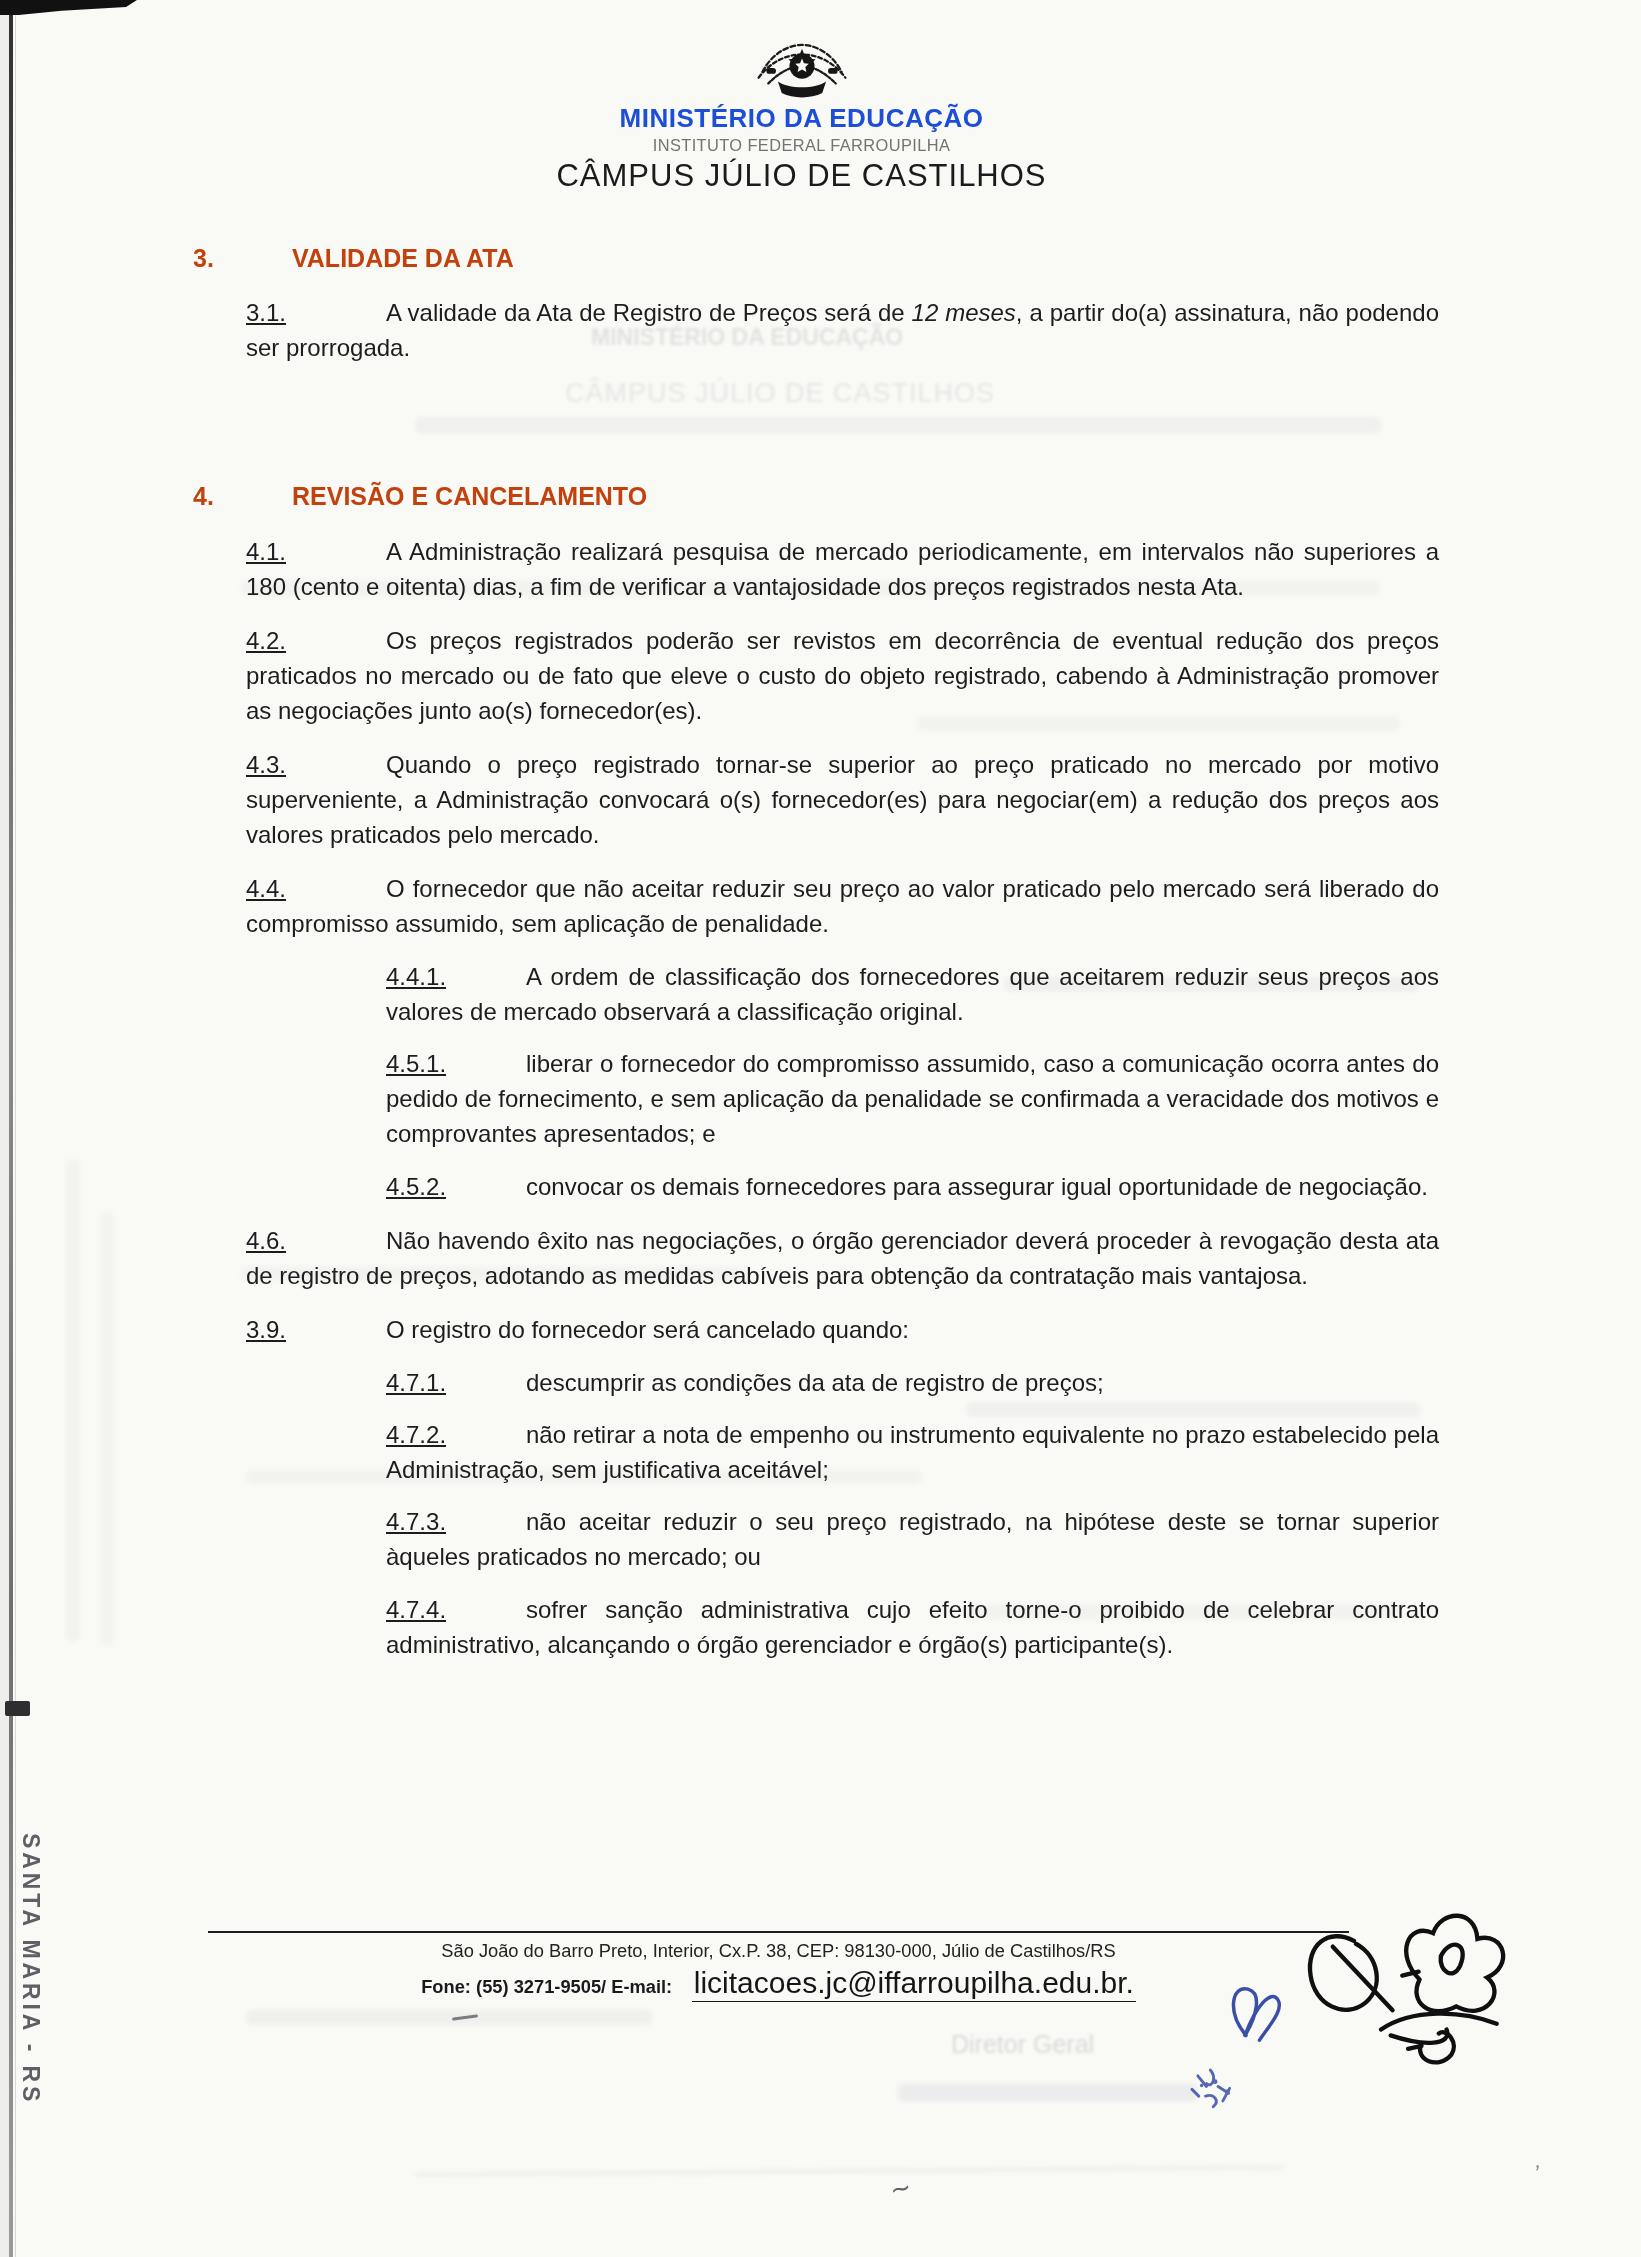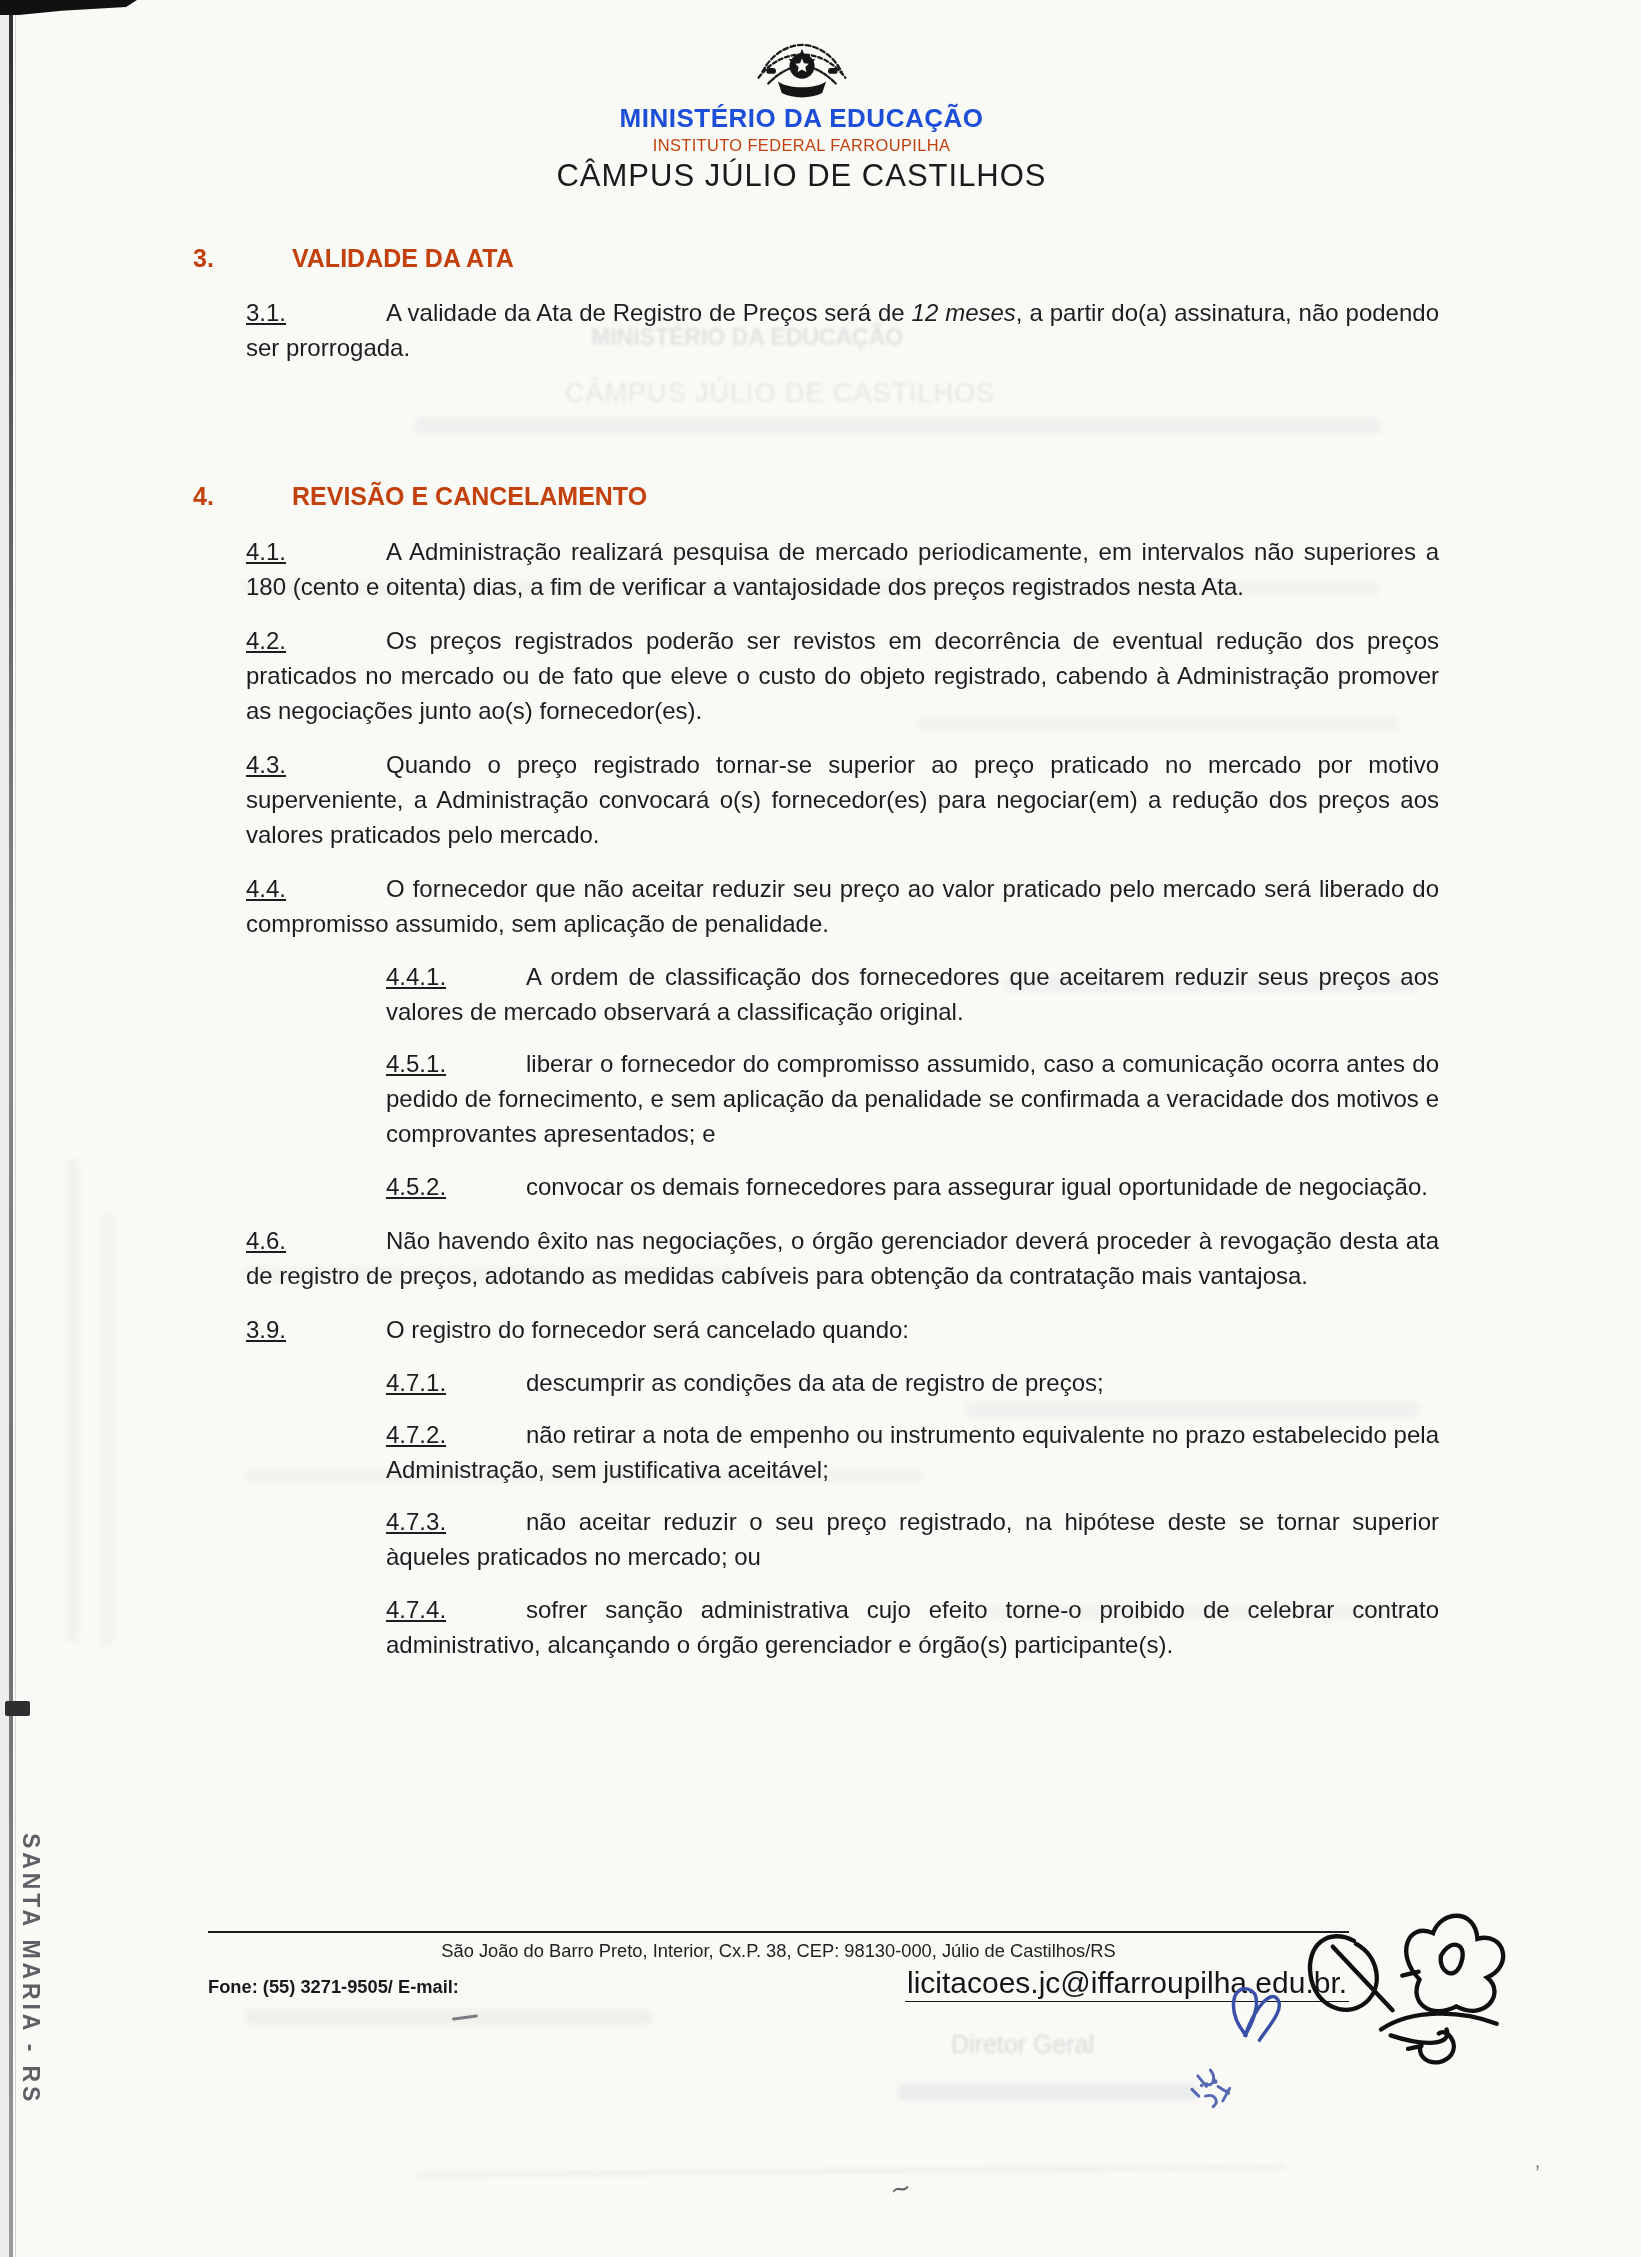--- a/index.html
+++ b/index.html
@@ -31,7 +31,7 @@
   #header{position:absolute;left:367px;top:39px;width:869px;text-align:center;}
   #emblem{display:block;margin:0 auto 3.9px auto;}
   .h-line1{font-size:26px;font-weight:bold;letter-spacing:0.5px;color:#1d4ed8;}
-  .h-line2{font-size:16.4px;color:#c2410c;margin-top:1.9px;letter-spacing:0.4px;}
+  .h-line2{font-size:16.4px;color:#737373;margin-top:1.9px;letter-spacing:0.4px;}
   .h-line3{font-size:31px;color:#1b1b1d;margin-top:2.9px;letter-spacing:1px;}
 
   

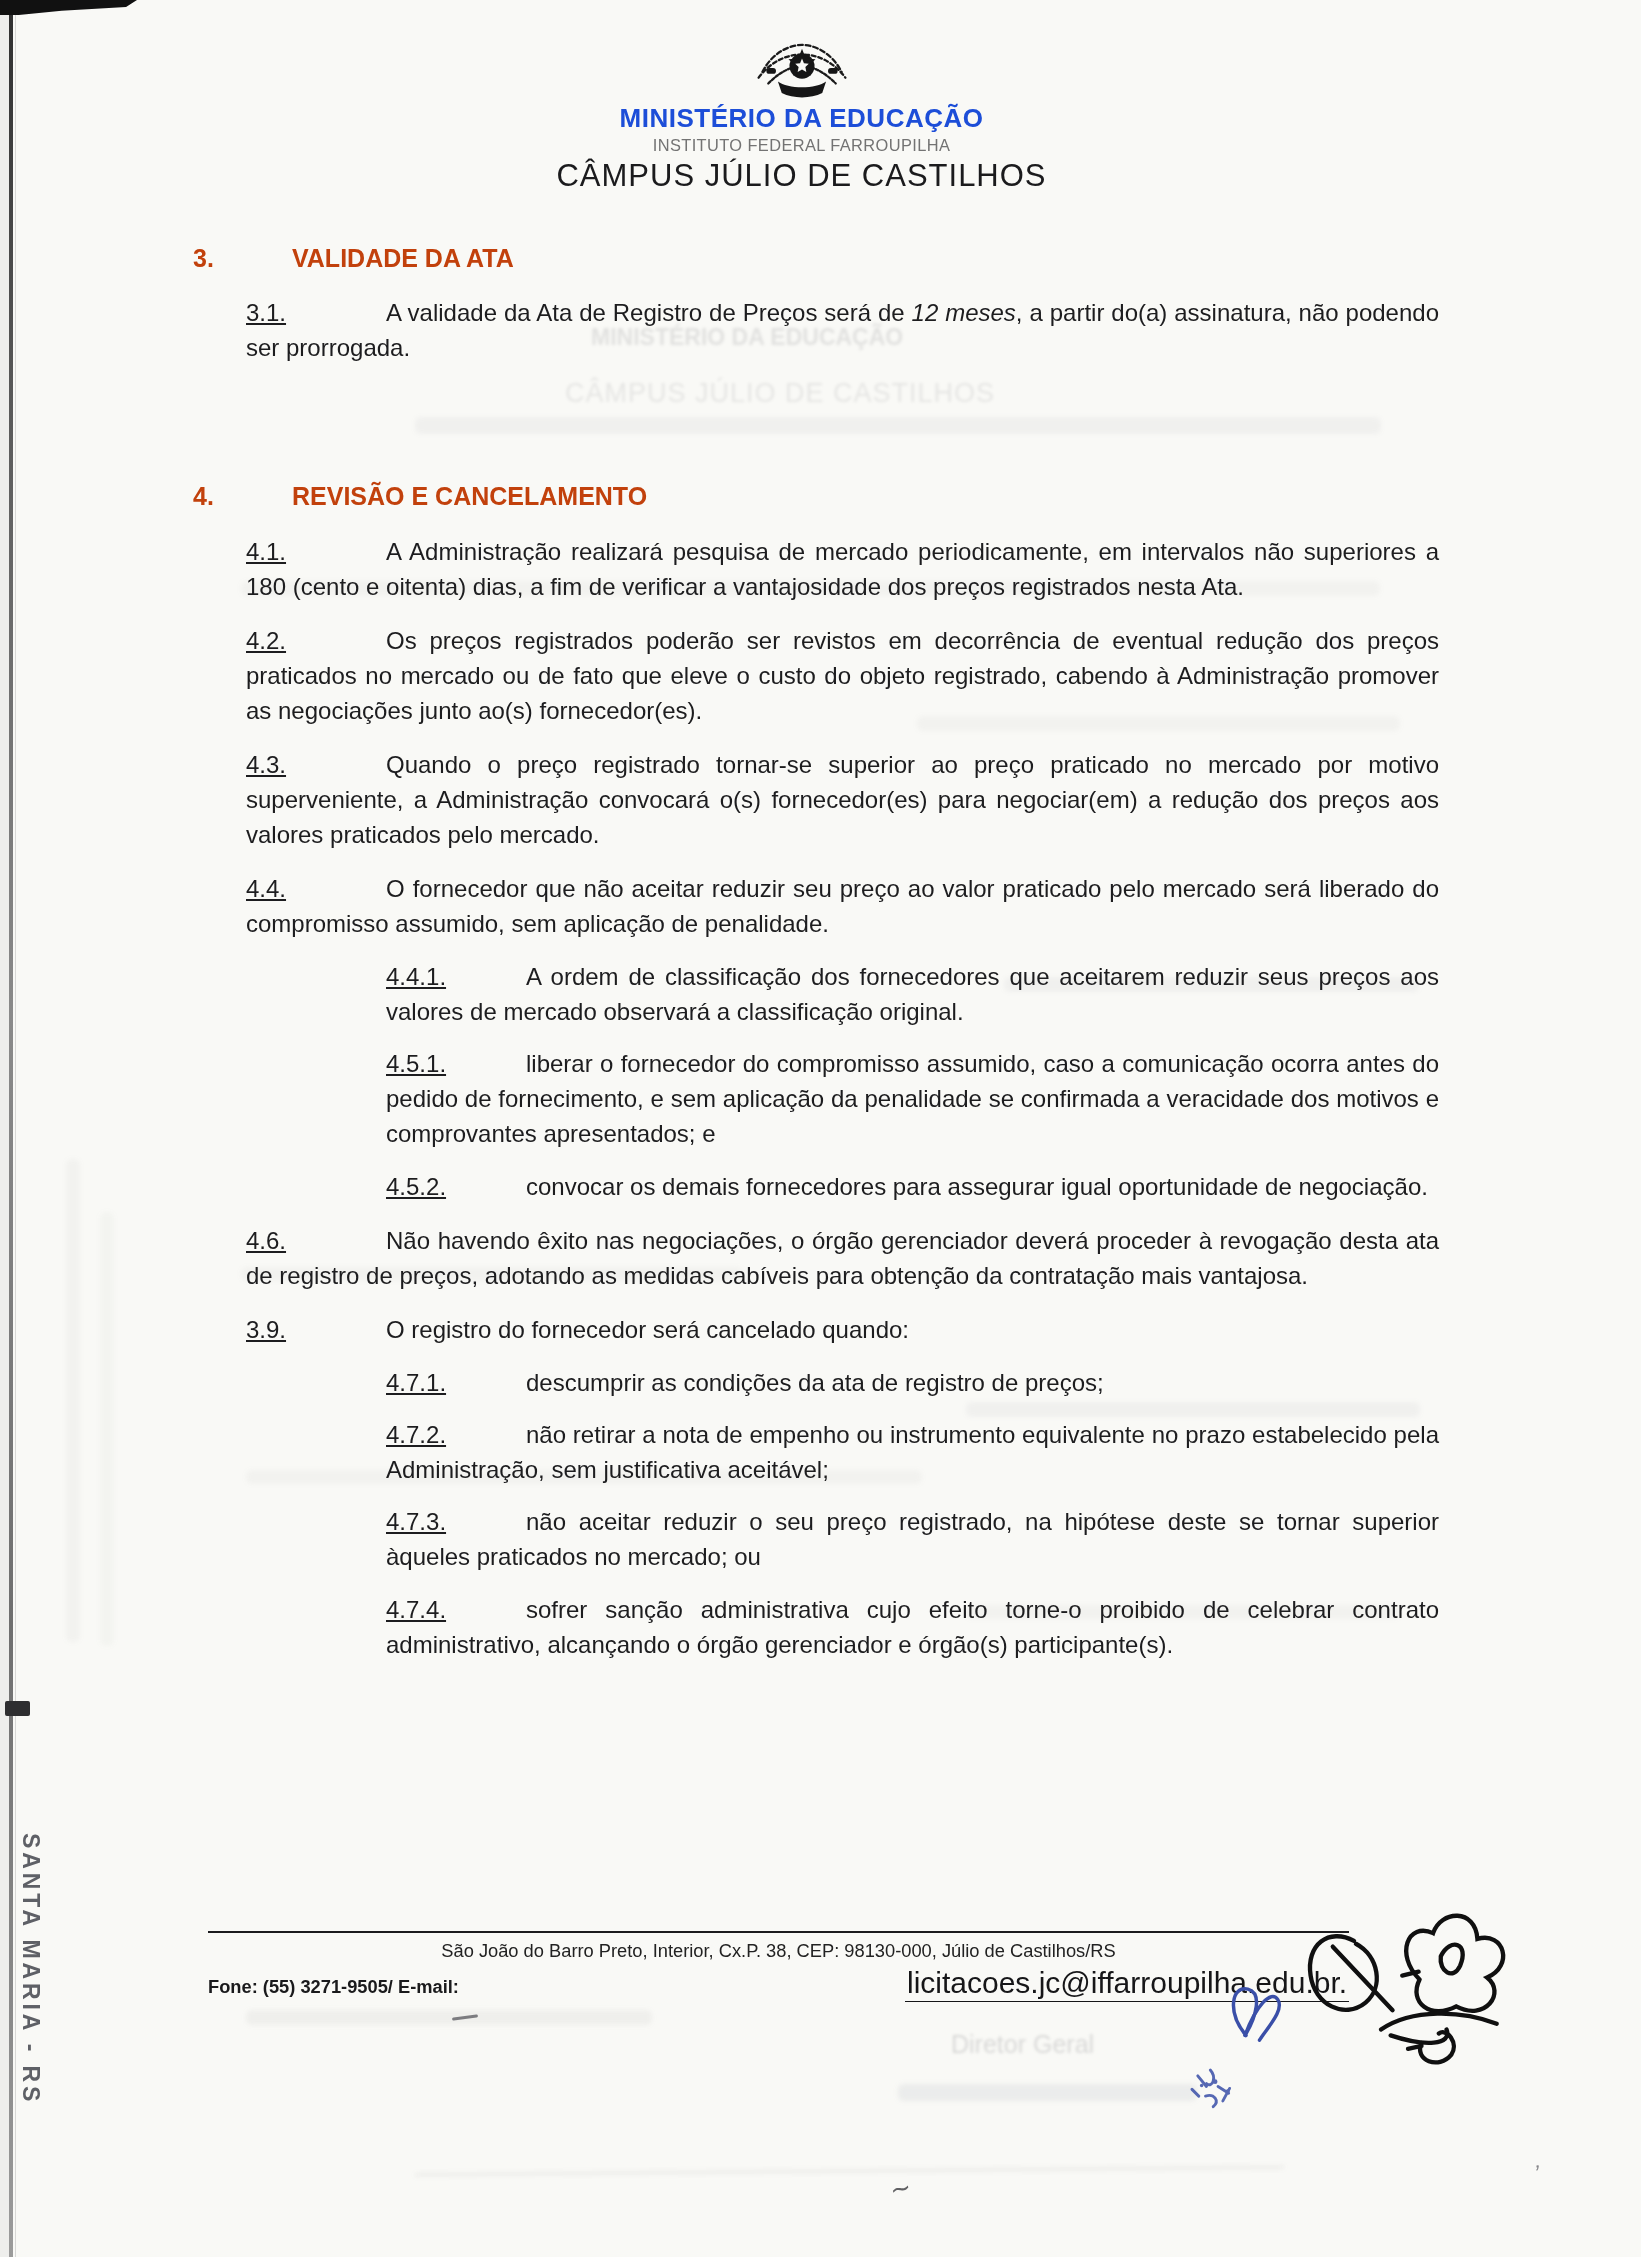--- a/index.html
+++ b/index.html
@@ -47,7 +47,7 @@
   
   #footer{position:absolute;left:208px;top:1931px;width:1141px;border-top:2.9px solid #1c1c1e;text-align:center;}
   .f-line1{font-size:18.3px;color:#222;margin-top:6.8px;}
-  .f-line2{display:flex;justify-content:space-between;align-items:baseline;gap:7.7px;margin-top:3.9px;}
+  .f-line2{display:flex;justify-content:center;align-items:baseline;gap:7.7px;margin-top:3.9px;}
   .f-phone{font-size:18.3px;font-weight:bold;color:#1a1a1c;}
   .f-email{font-size:30px;color:#161618;border-bottom:1.9px solid #161618;padding:0 1.9px 1px 1.9px;margin-left:12px;}
 

